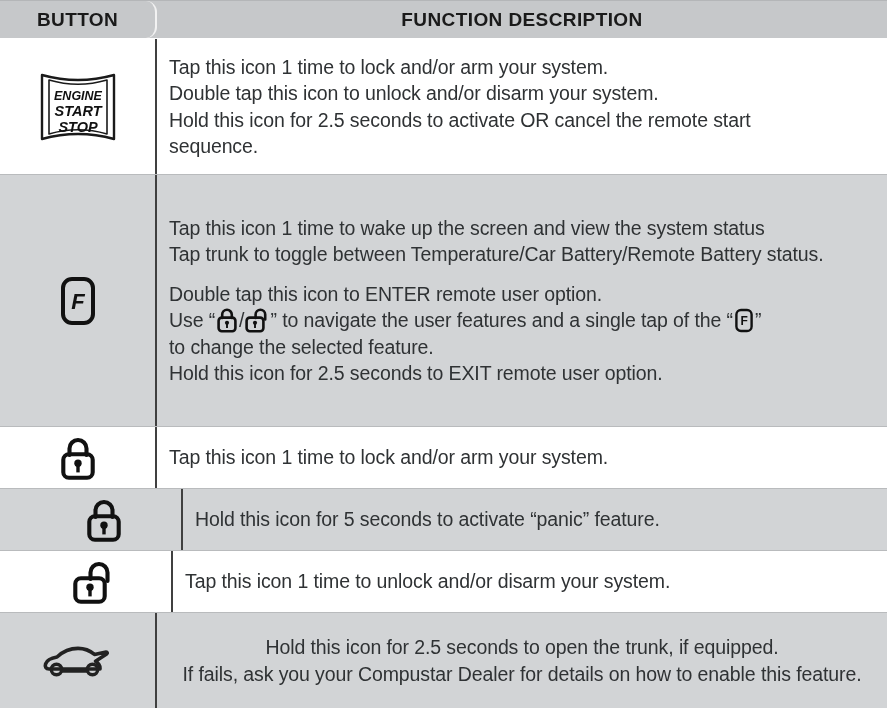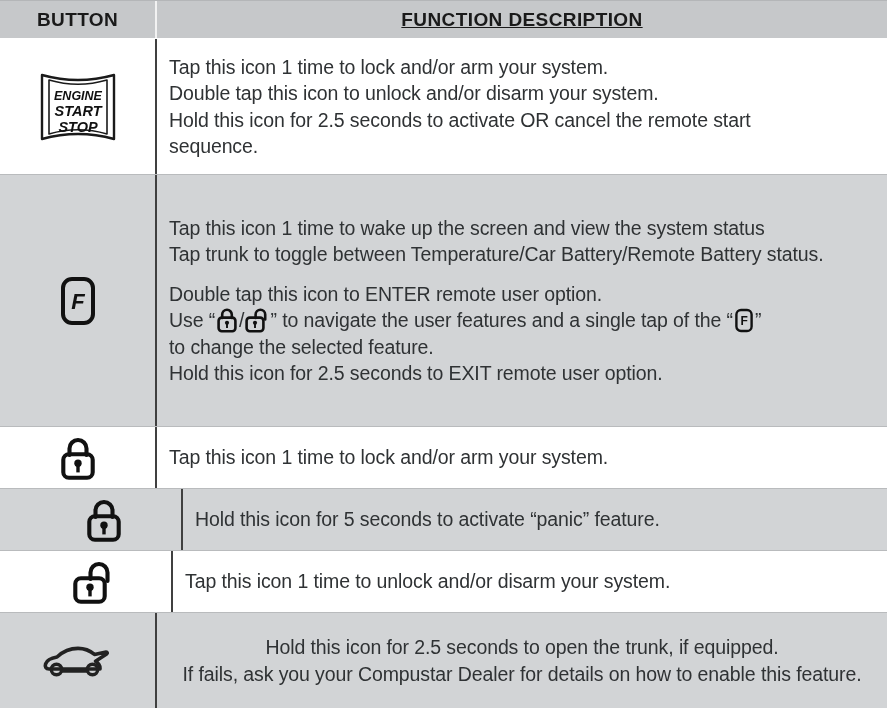--- a/index.html
+++ b/index.html
@@ -44,6 +44,7 @@
     color: #1a1a1a;
     box-sizing: border-box;
     text-align: center;
+    border-radius: 11px;
   }
   .th-button {
     width: 157px;

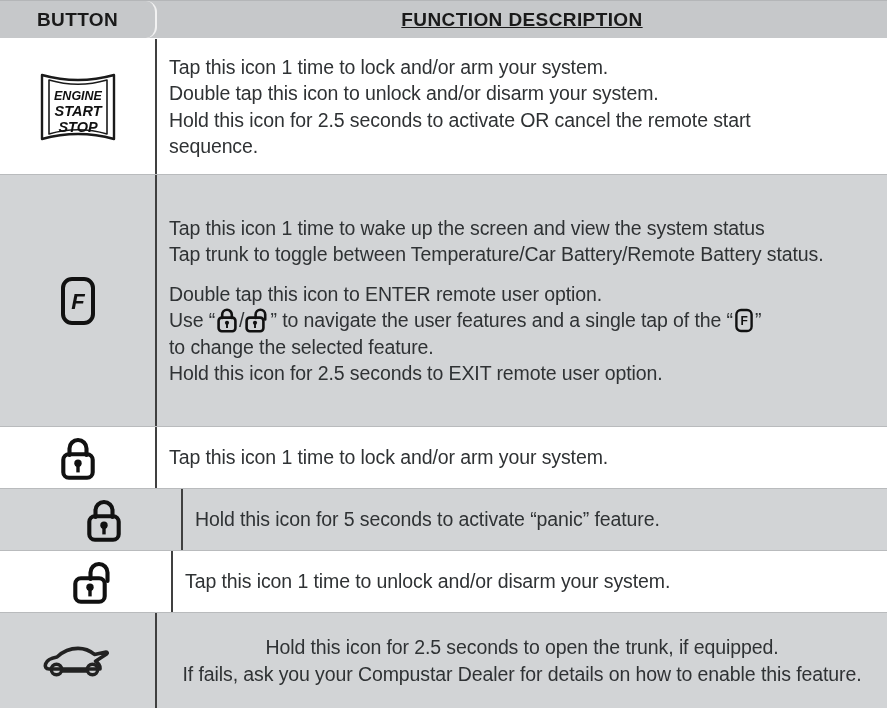--- a/index.html
+++ b/index.html
@@ -53,7 +53,6 @@
   }
   .th-desc {
     flex: 1 1 auto;
-    text-decoration: underline;
   }
 
   

